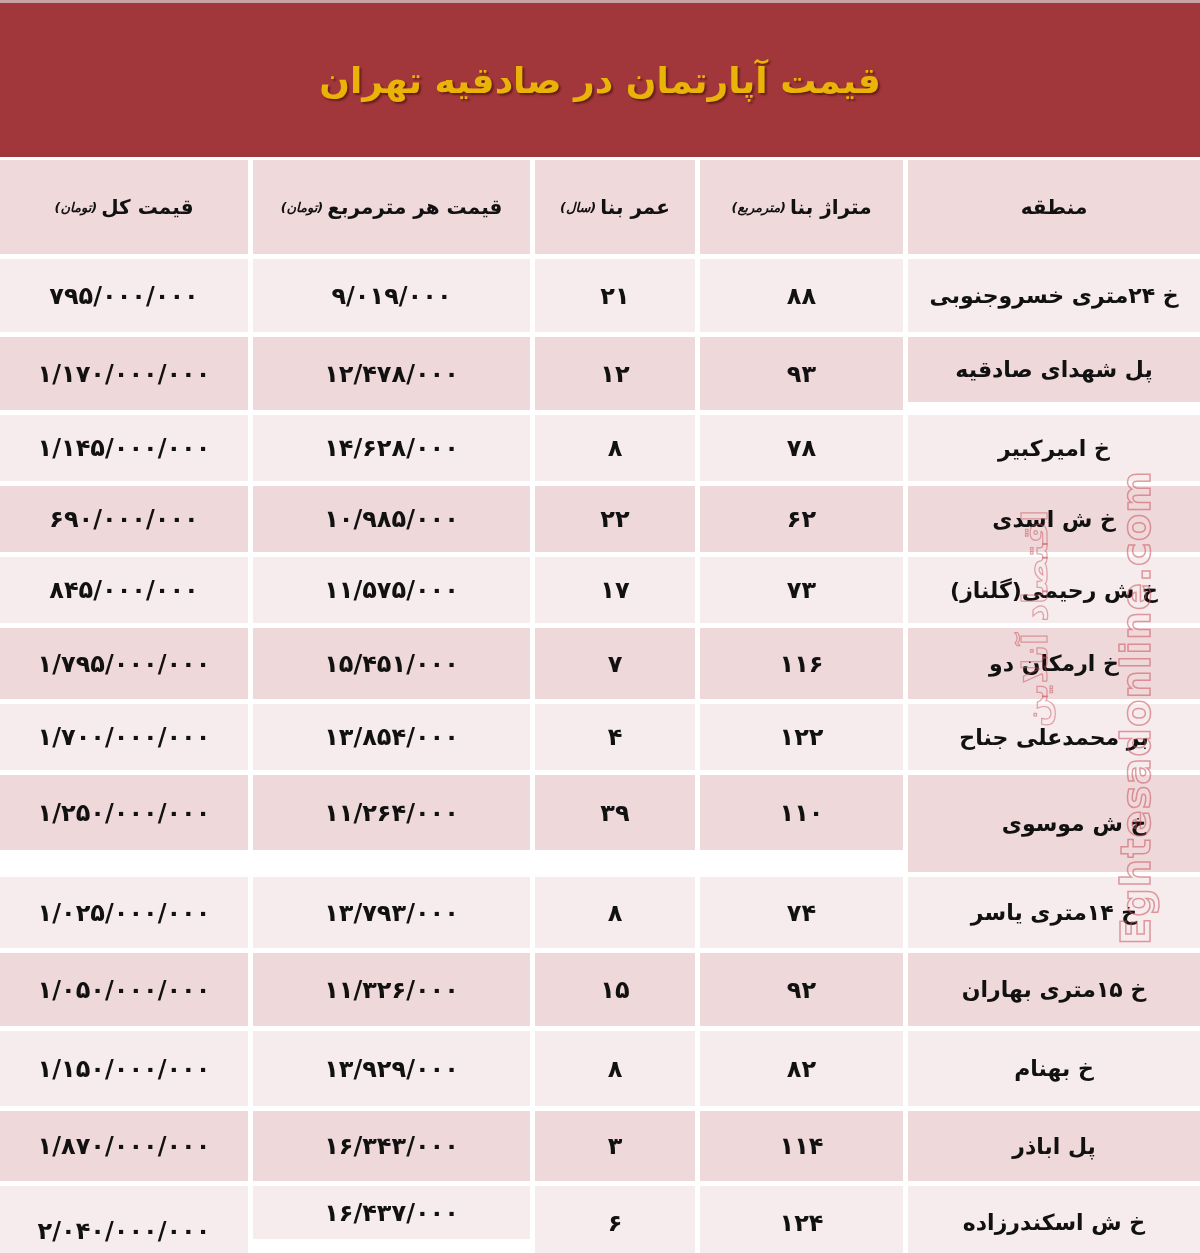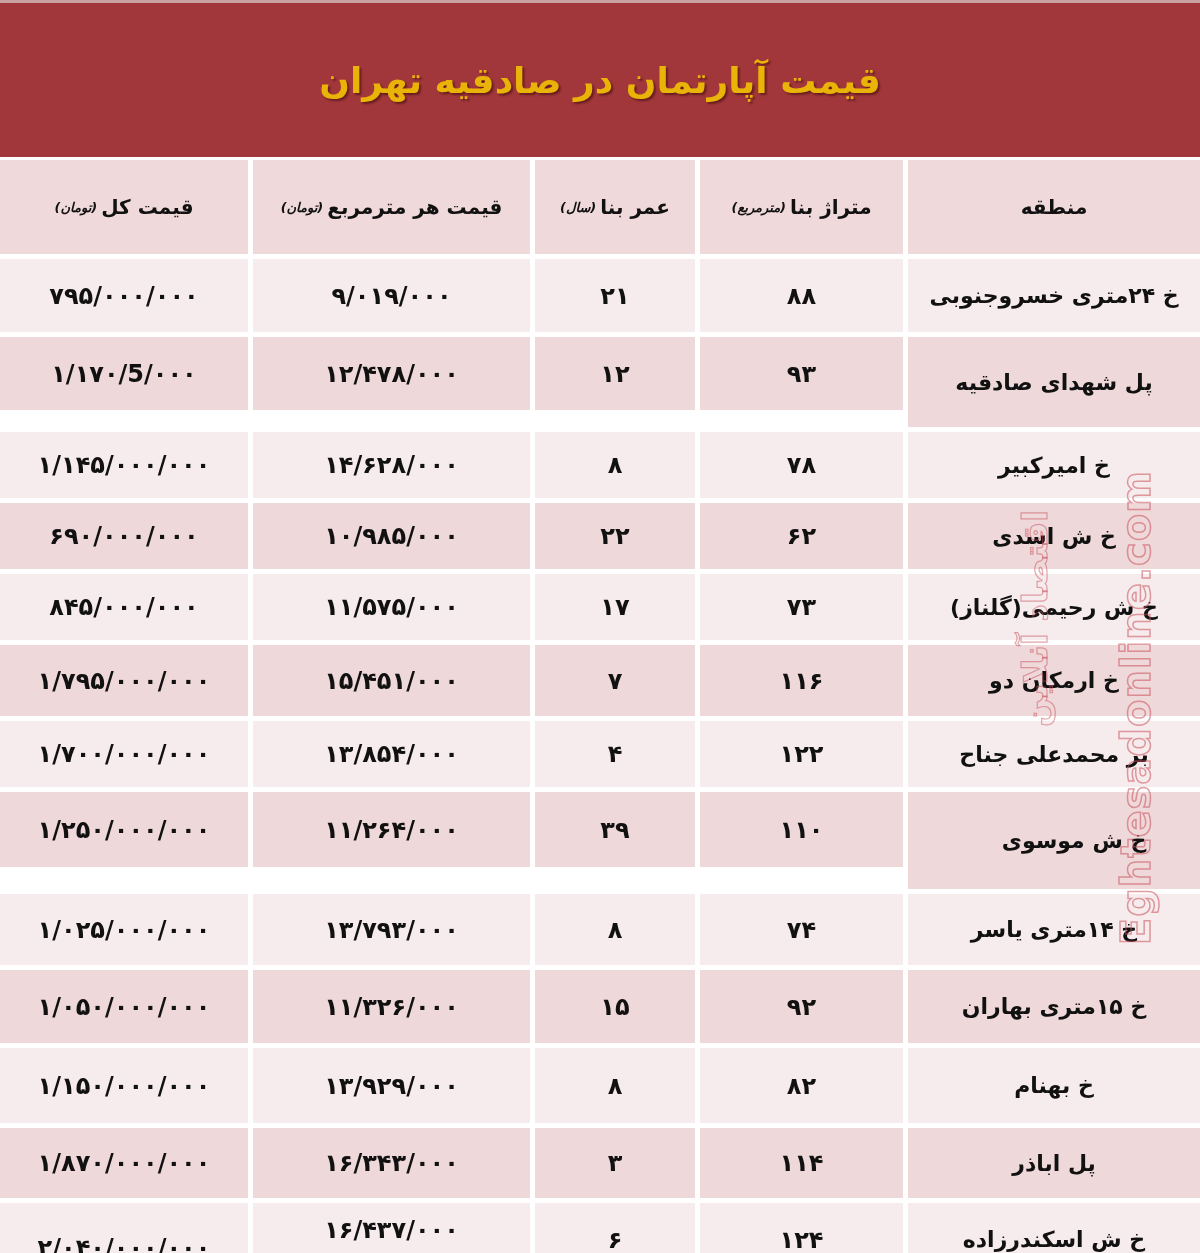--- a/index.html
+++ b/index.html
@@ -117,7 +117,7 @@
       </div>
       <div class="row data alt-1">
         <div class="cell c-total" style="height: 73px;">
-          <span class="num">۱/۱۷۰/5/۰۰۰</span>
+          <span class="num">۱/۱۷۰/۰۰۰/۰۰۰</span>
         </div>
         <div class="cell c-ppm" style="height: 73px;">
           <span class="num">۱۲/۴۷۸/۰۰۰</span>

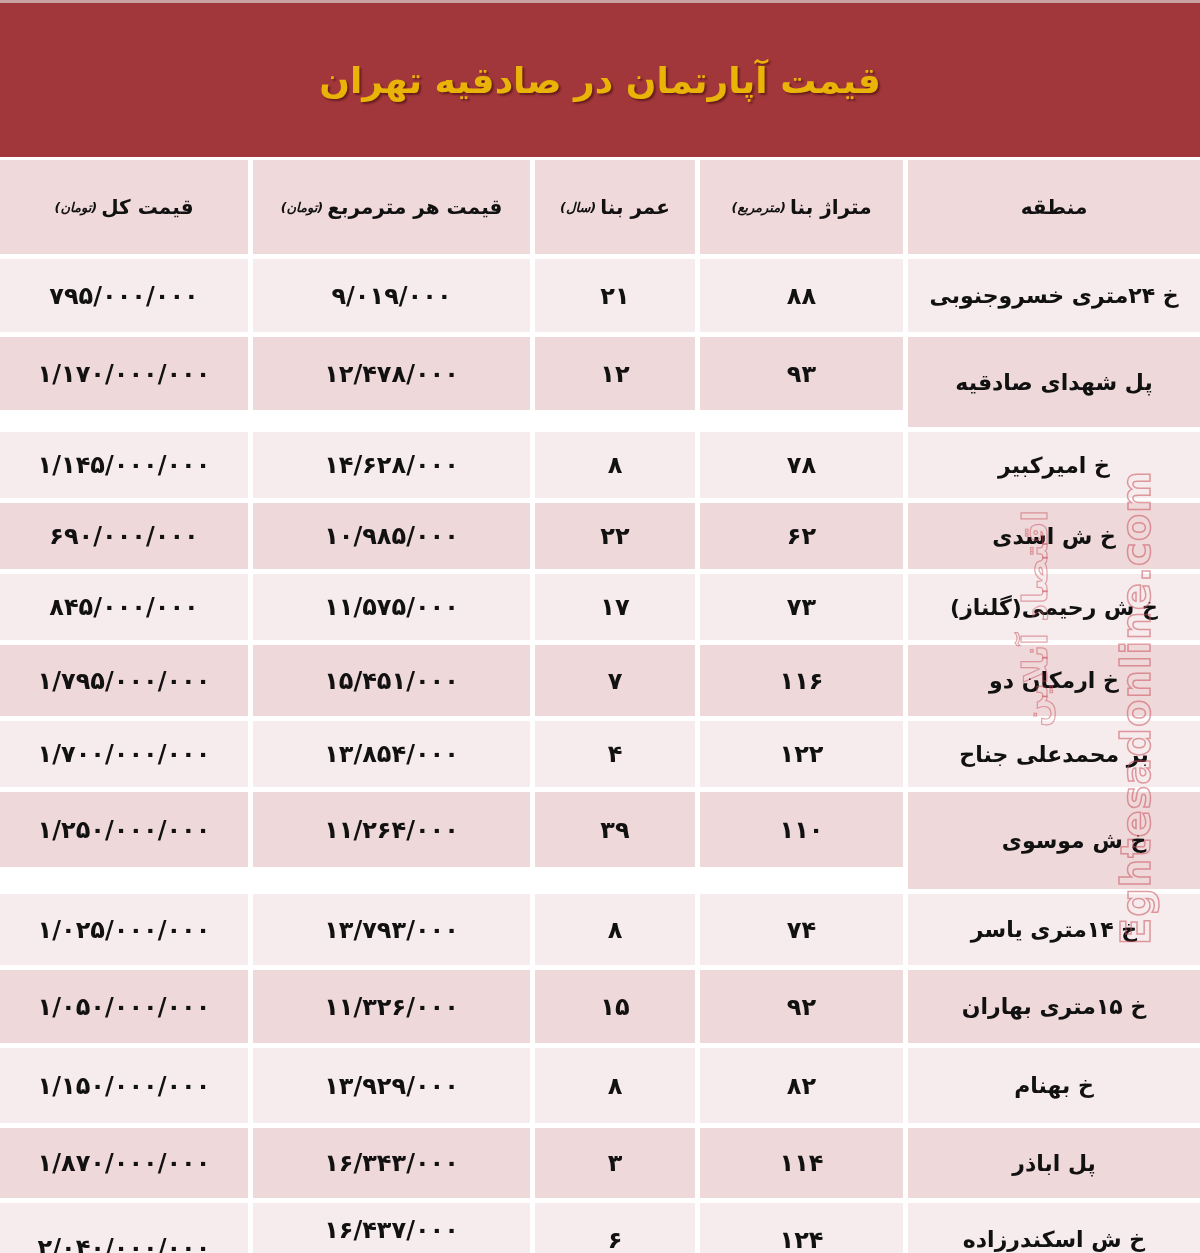--- a/index.html
+++ b/index.html
@@ -128,7 +128,7 @@
         <div class="cell c-area" style="height: 73px;">
           <span class="num">۹۳</span>
         </div>
-        <div class="cell c-region" style="height: 90px;">
+        <div class="cell c-region" style="height: 65px;">
           <span class="">پل شهدای صادقیه</span>
         </div>
       </div>

